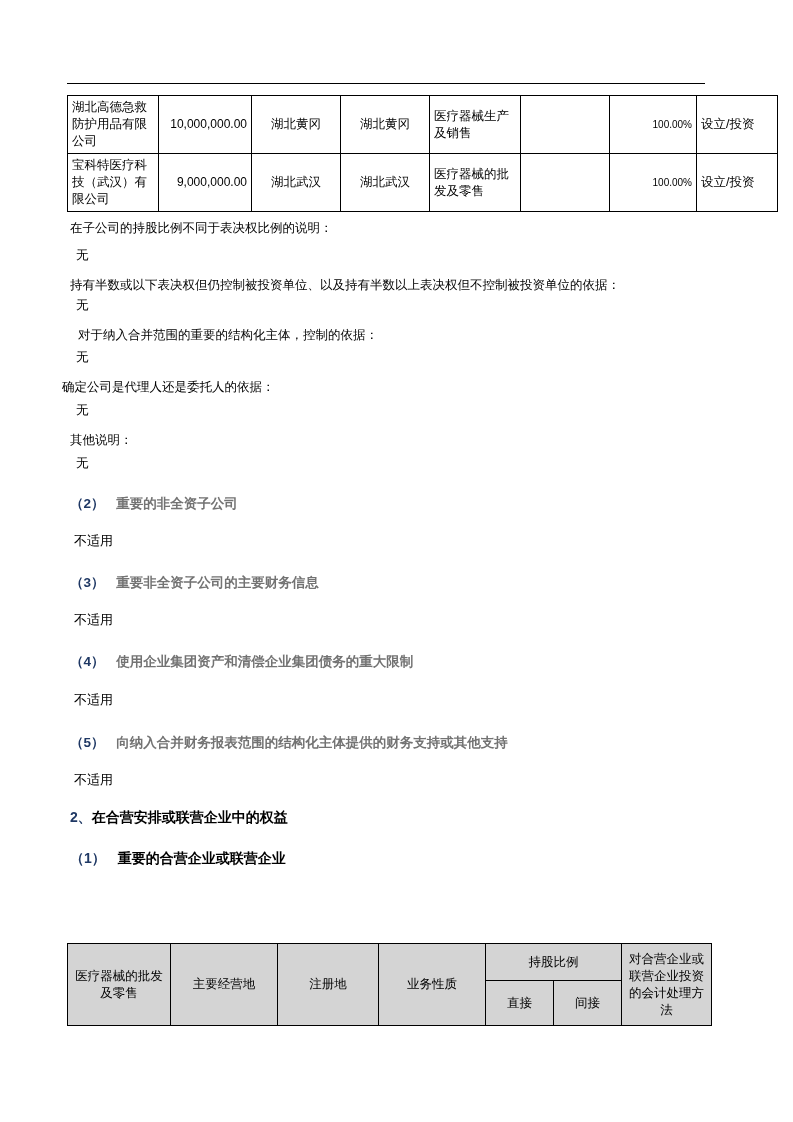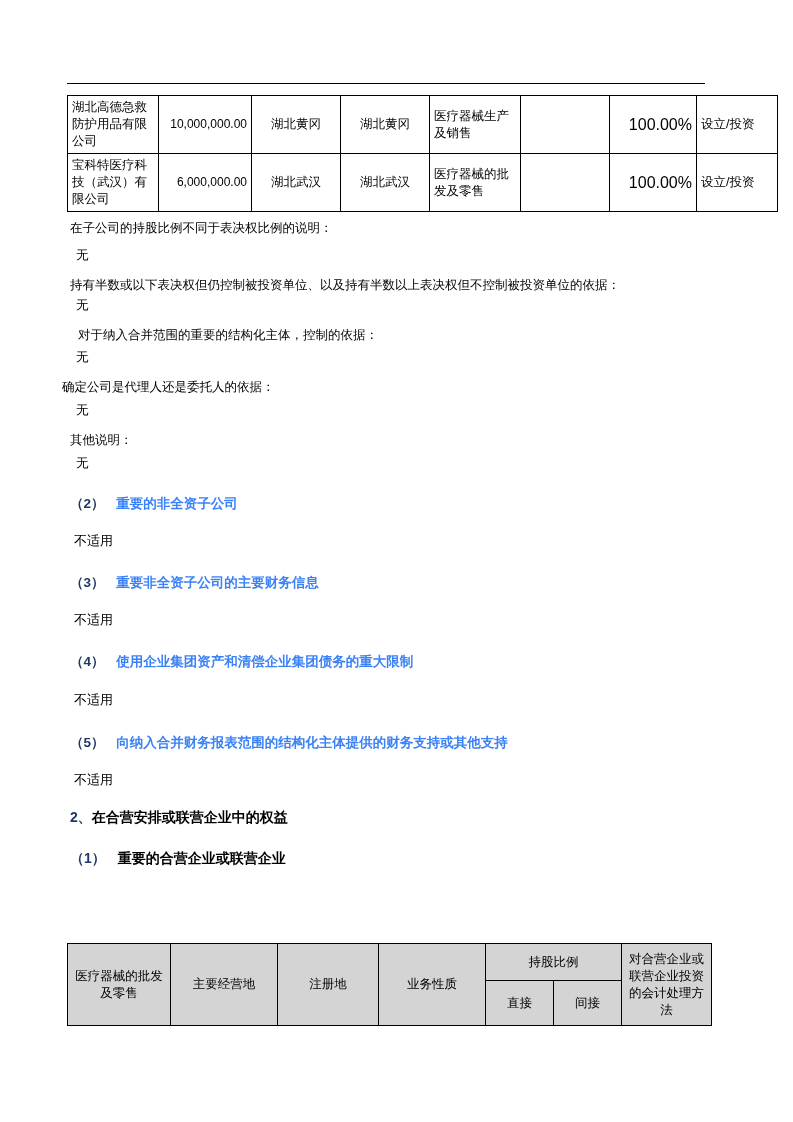--- a/index.html
+++ b/index.html
@@ -69,7 +69,7 @@
   .c-reg     { width: 80px; text-align: center; }
   .c-biz     { width: 82px; text-align: left; }
   .c-blank   { width: 80px; }
-  .c-pct     { width: 78px; text-align: right; font-size: 16px; }
+  .c-pct     { width: 78px; text-align: right; font-size: 10px; }
   .c-origin  { width: 72px; text-align: left; }
 
   

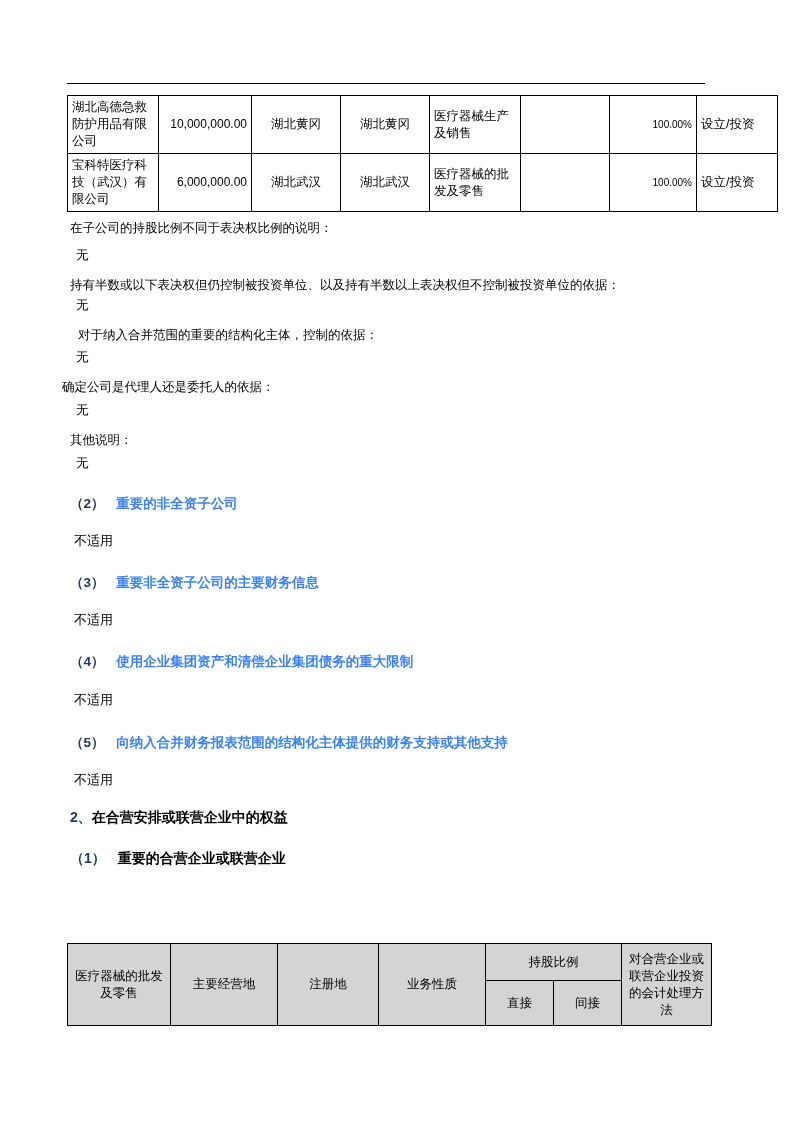--- a/index.html
+++ b/index.html
@@ -152,7 +152,7 @@
       </tr>
       <tr>
         <td class="c-name">宝科特医疗科技（武汉）有限公司</td>
-        <td class="c-amount">6,000,000.00</td>
+        <td class="c-amount">9,000,000.00</td>
         <td class="c-place">湖北武汉</td>
         <td class="c-reg">湖北武汉</td>
         <td class="c-biz">医疗器械的批发及零售</td>

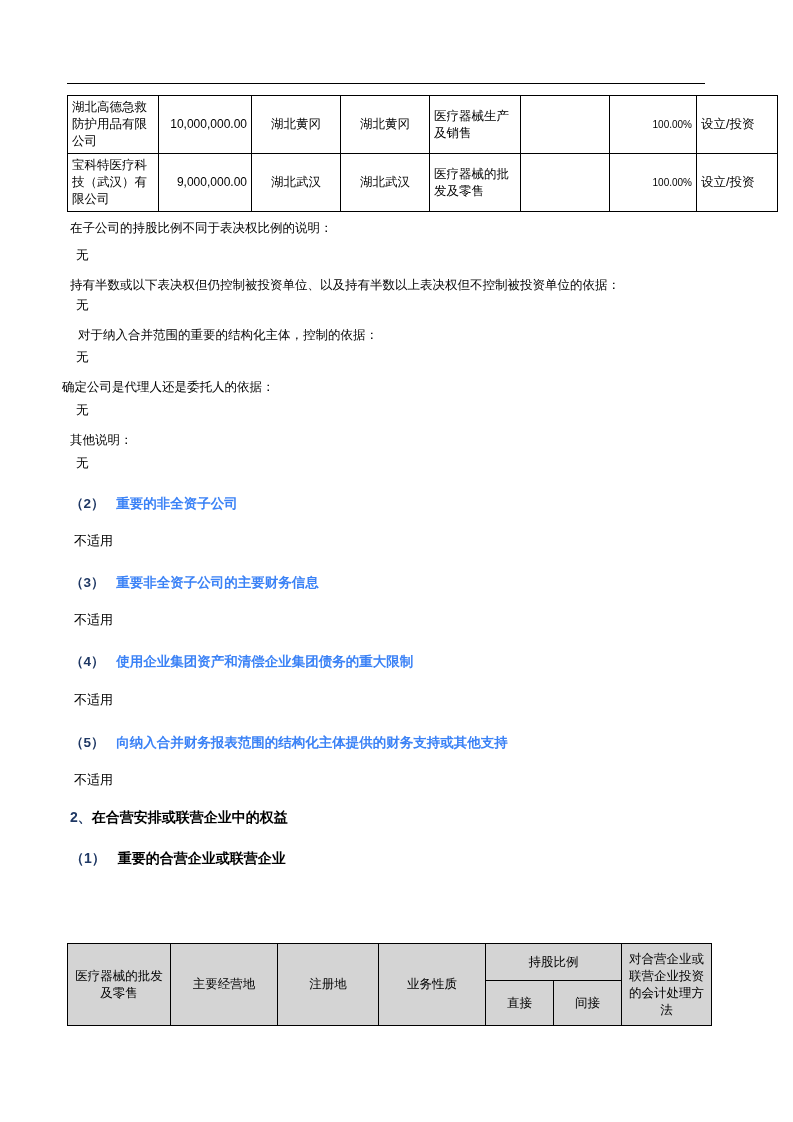--- a/index.html
+++ b/index.html
@@ -113,7 +113,7 @@
   .heading .num {
     color: #1f3864;
   }
-  .heading .htext { color: #3b82f6; }
+  .heading .htext { color: #737373; }
 
   .heading2 {
     position: absolute;

